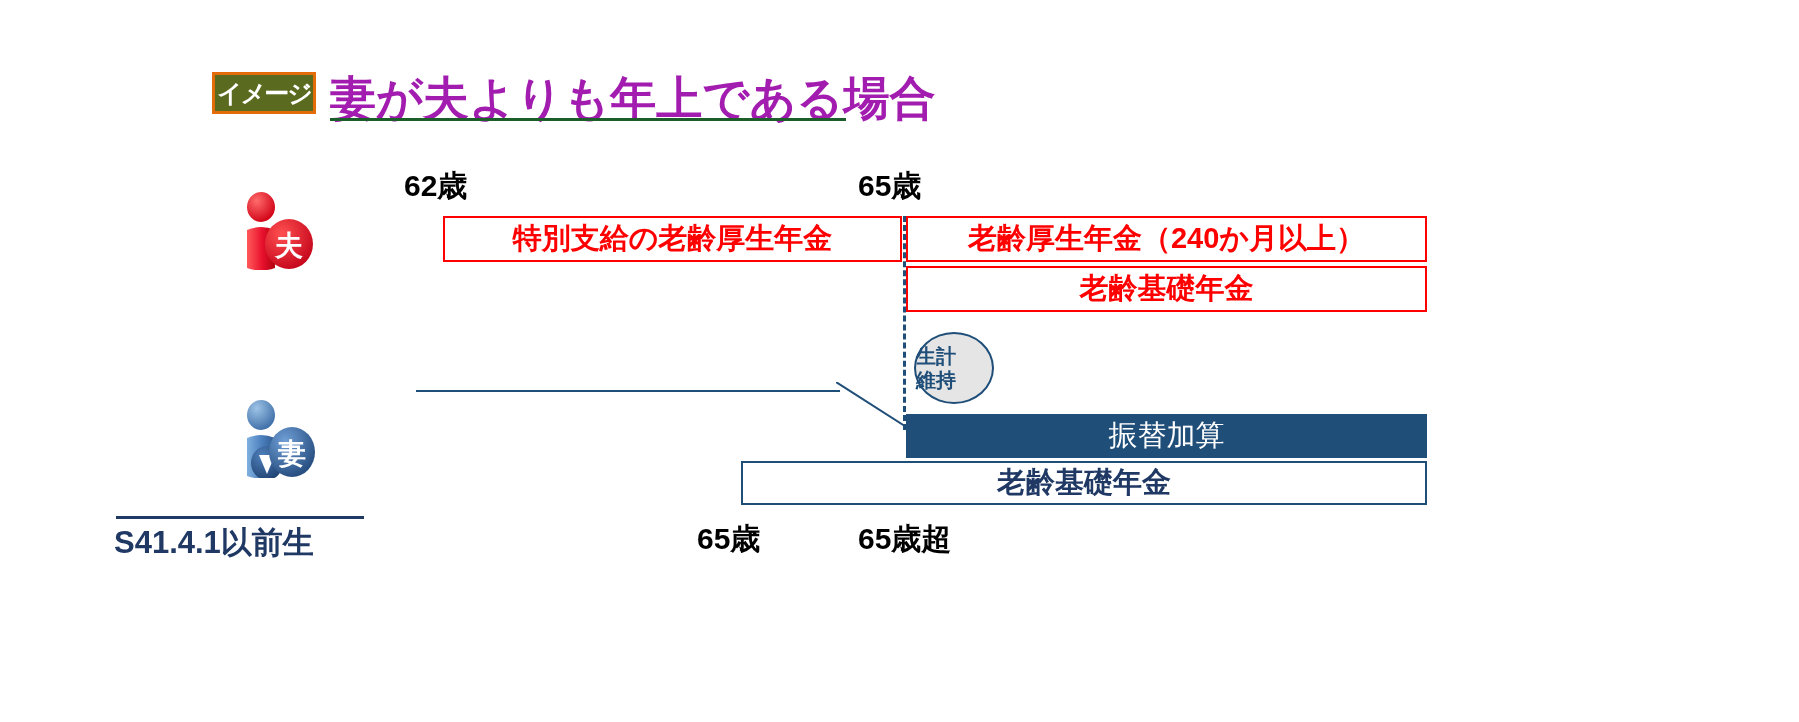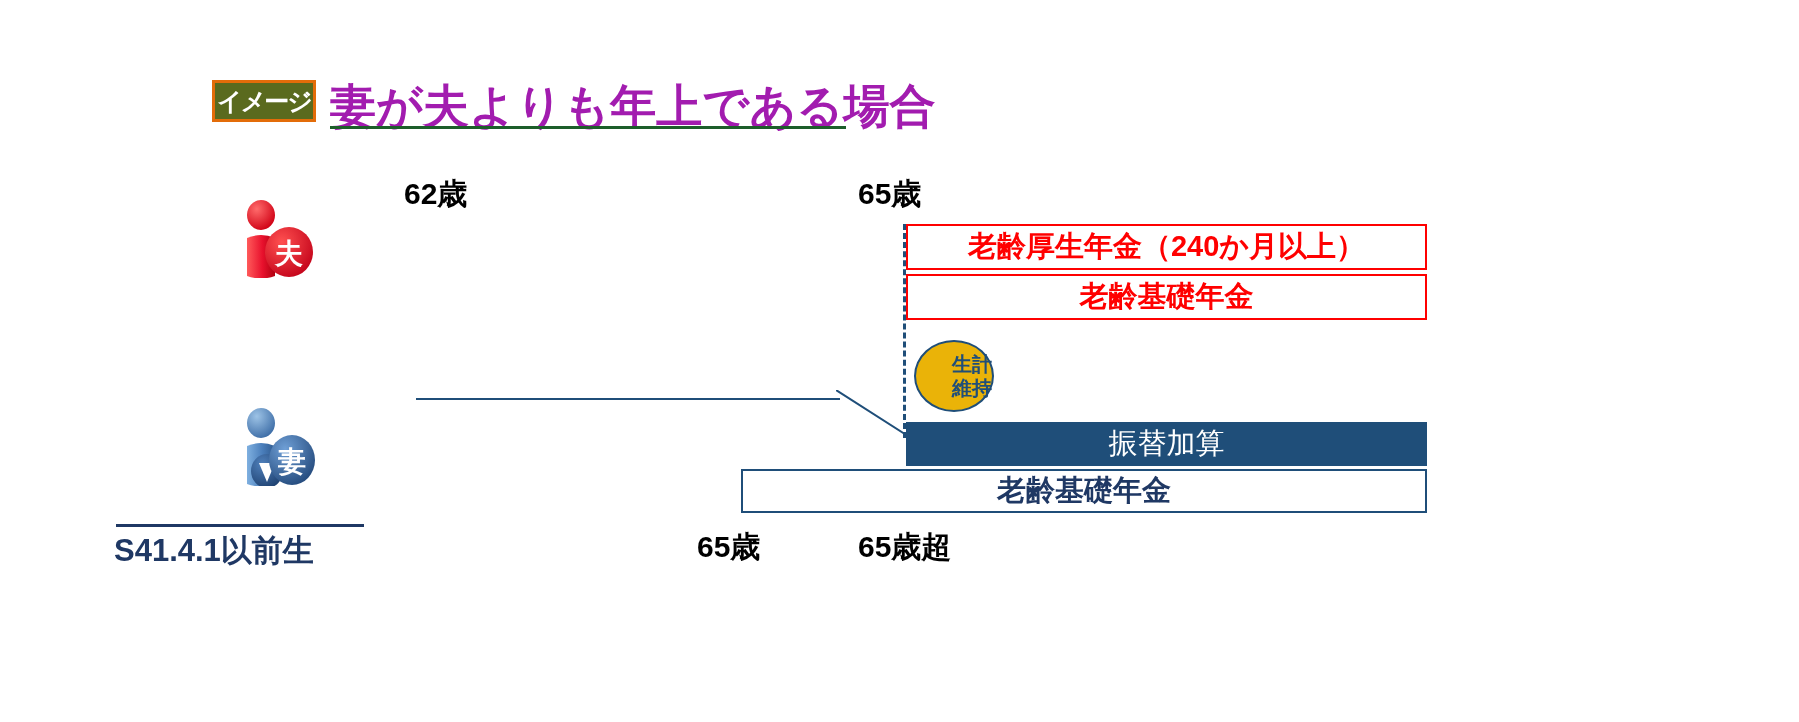--- a/index.html
+++ b/index.html
@@ -8,7 +8,7 @@
     font-family:"Liberation Sans","DejaVu Sans",sans-serif;
     position:relative;overflow:hidden;
   }
-  .stage{position:absolute;left:0;top:8px;width:1799px;height:538px;}
+  .stage{position:absolute;left:0;top:0;width:1799px;height:538px;}
   .abs{position:absolute;}
 
   

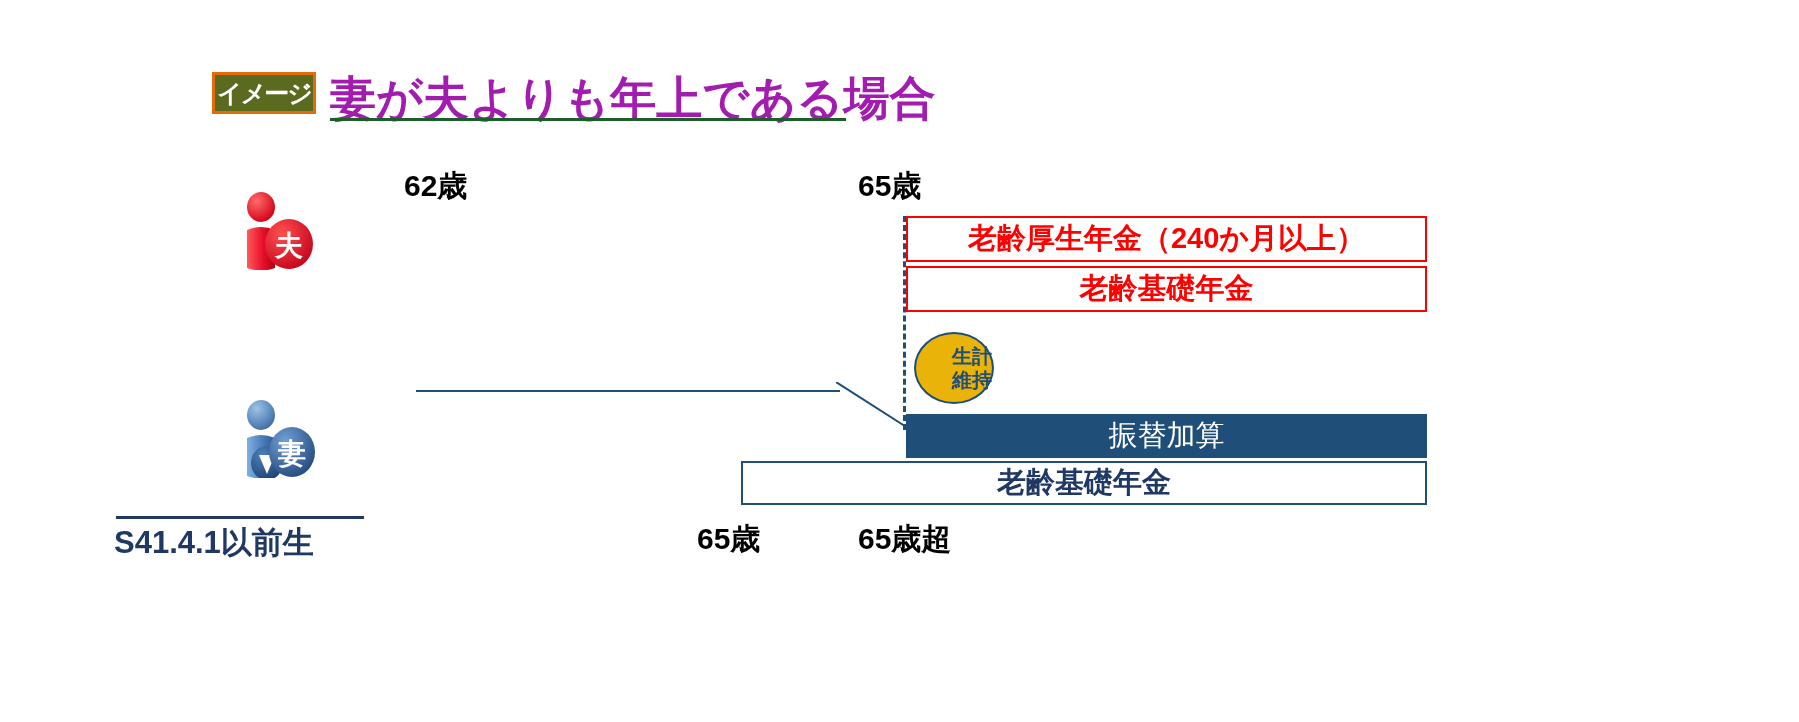--- a/index.html
+++ b/index.html
@@ -171,6 +171,7 @@
   <div class="abs age-label" id="age-65-bottom">65歳</div>
   <div class="abs age-label" id="age-65-over">65歳超</div>
 
+  <div class="abs red-box" id="box-tokubetsu">特別支給の老齢厚生年金</div>
   <div class="abs red-box" id="box-kousei">老齢厚生年金（240か月以上）</div>
   <div class="abs red-box" id="box-kiso-husband">老齢基礎年金</div>
 

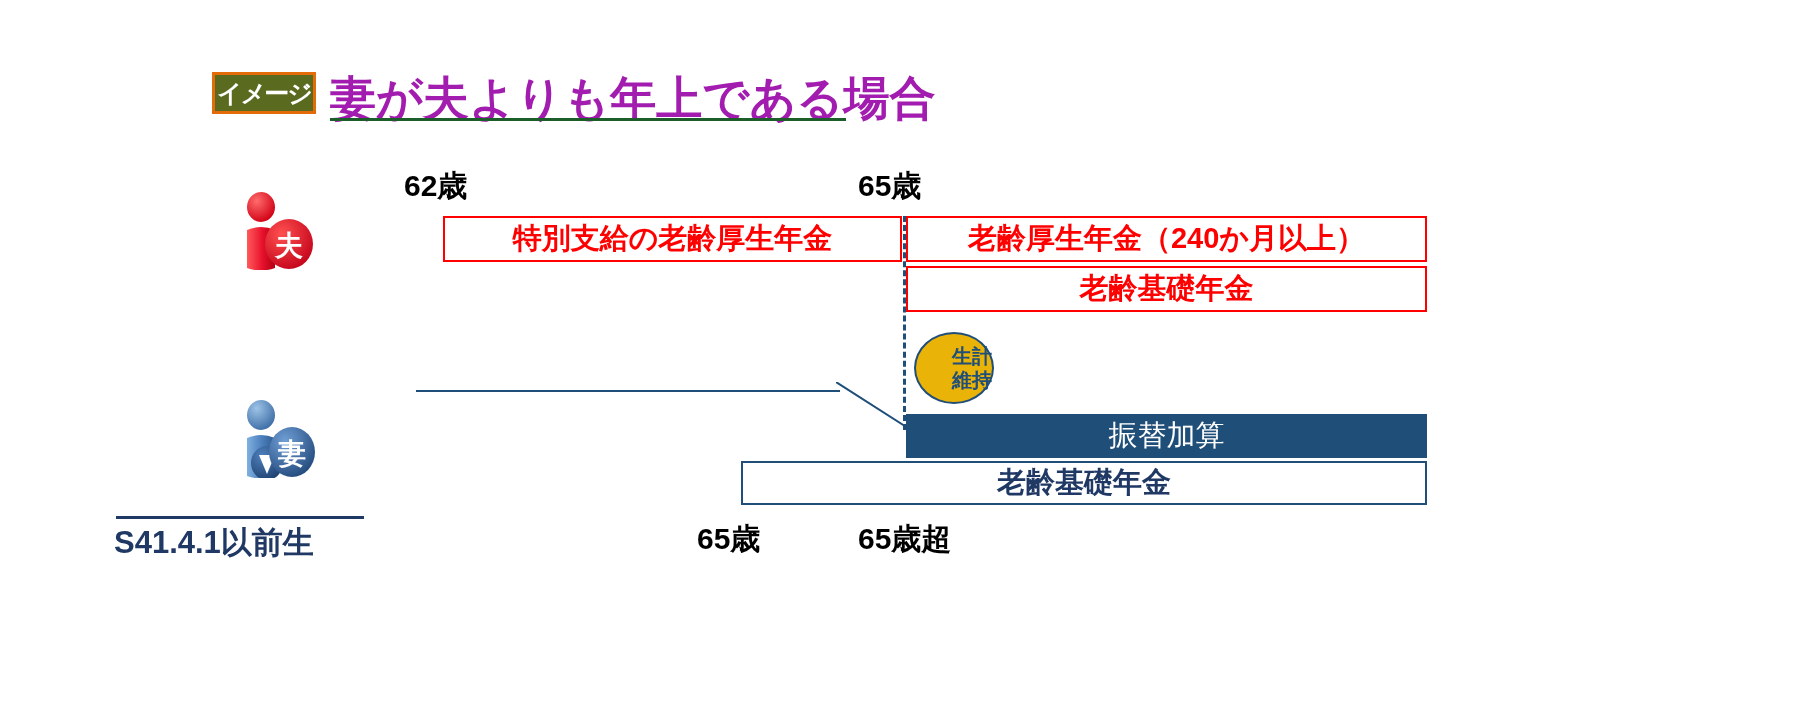--- a/index.html
+++ b/index.html
@@ -79,8 +79,8 @@
   #bubble{
     left:914px;top:332px;width:80px;height:72px;
     border:2px solid #1f4e79;border-radius:50%;
-    background:#eab308;box-sizing:border-box;
-    display:flex;flex-direction:column;align-items:flex-end;justify-content:center;
+    background:#e5e5e5;box-sizing:border-box;
+    display:flex;flex-direction:column;align-items:flex-start;justify-content:center;
     color:#1f4e79;font-size:20px;font-weight:bold;line-height:24px;
   }
 

